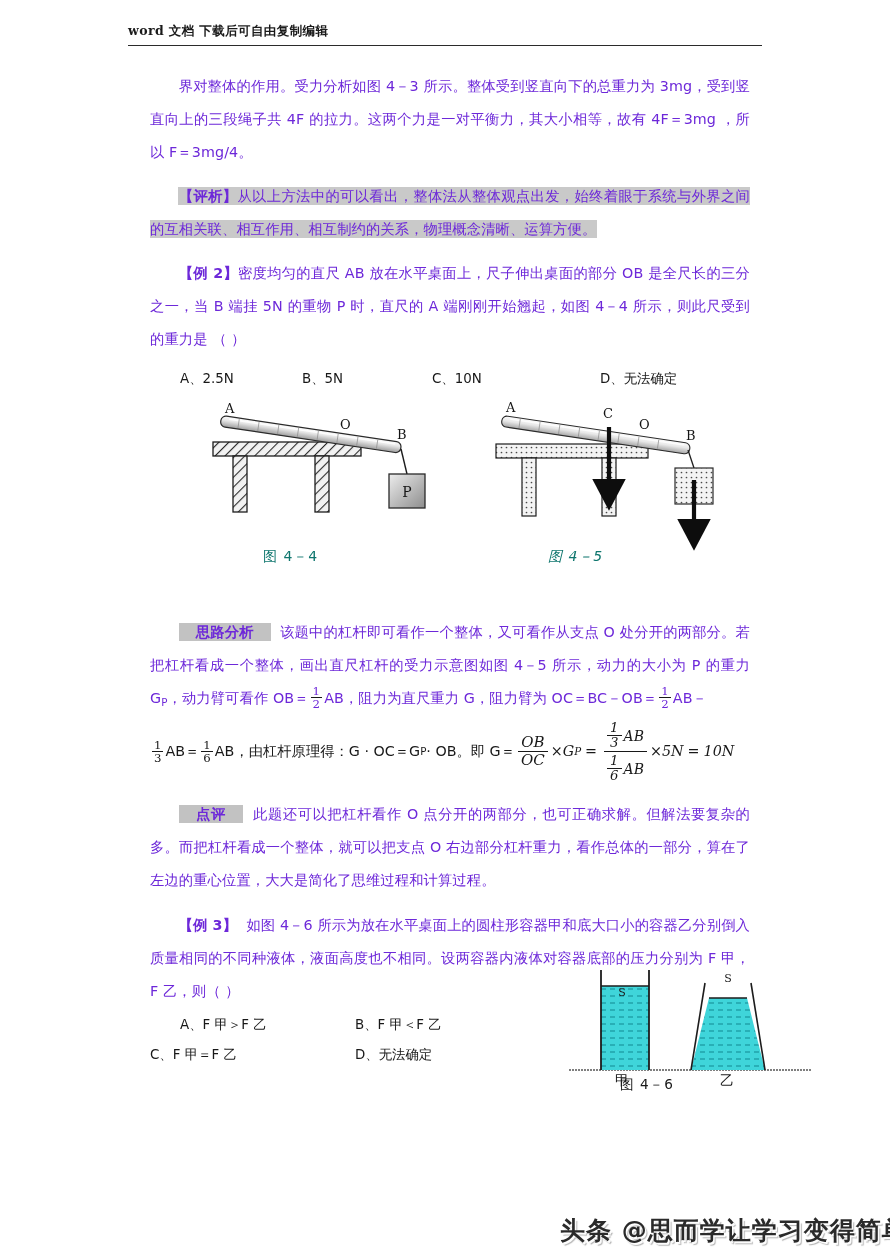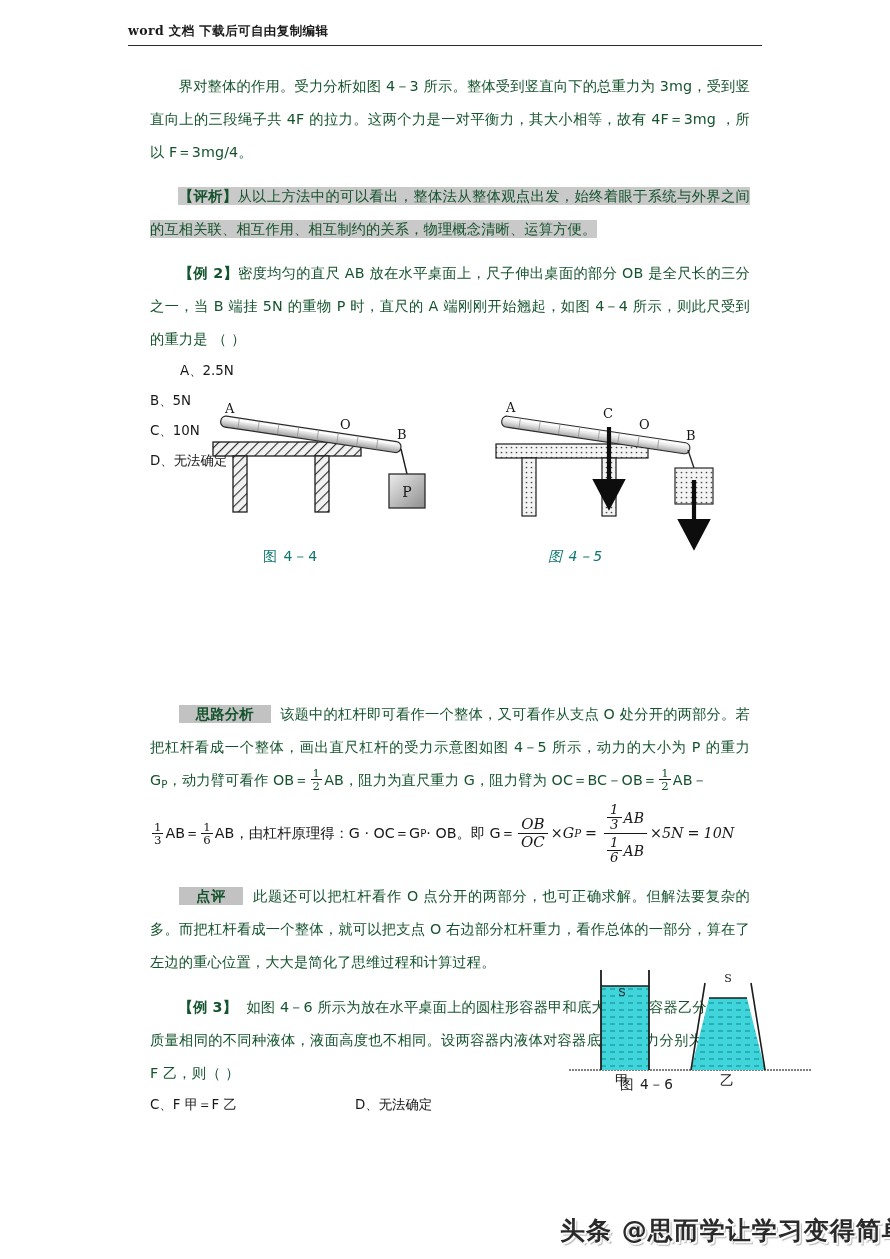--- a/index.html
+++ b/index.html
@@ -58,7 +58,7 @@
     line-height: 33px;
     text-align: justify;
     letter-spacing: 0.1px;
-    color: #14532d;
+    color: #6d28d9;
   }
   .indent { display: inline-block; width: 2em; }
   .bold { font-weight: 700; }

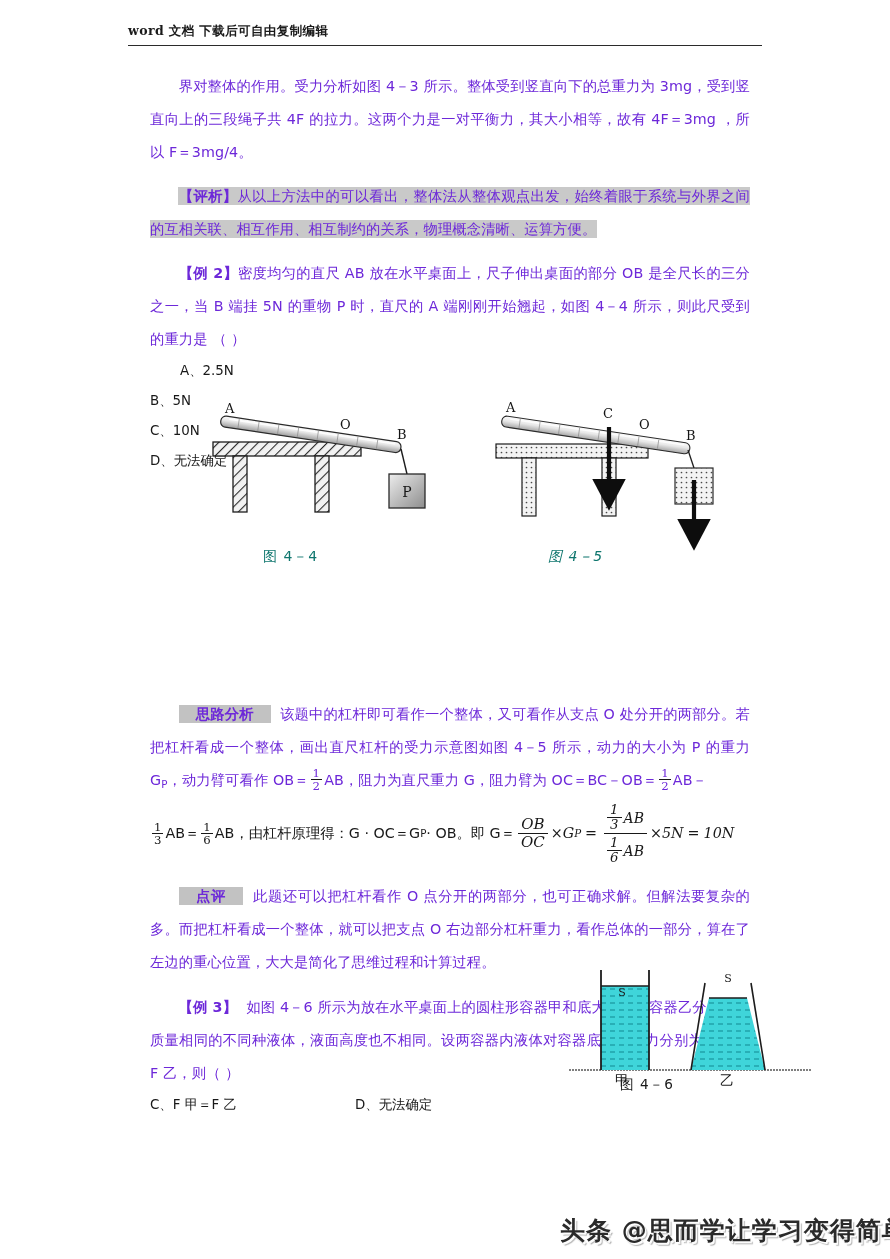--- a/index.html
+++ b/index.html
@@ -212,7 +212,7 @@
       <span class="indent"></span><span class="bold">【例 2】</span><span>密度均匀的直尺 AB 放在水平桌面上，尺子伸出桌面的部分 OB 是全尺长的三分之一，当 B 端挂 5N 的重物 P 时，直尺的 A 端刚刚开始翘起，如图 4－4 所示，则此尺受到的重力是 （    ）</span>
     </p>
 
-    <div class="choices" style="margin-top:0;flex-direction:column;">
+    <div class="choices" style="margin-top:8px;">
       <span class="ch c1">A、2.5N</span>
       <span class="ch c2">B、5N</span>
       <span class="ch c3">C、10N</span>

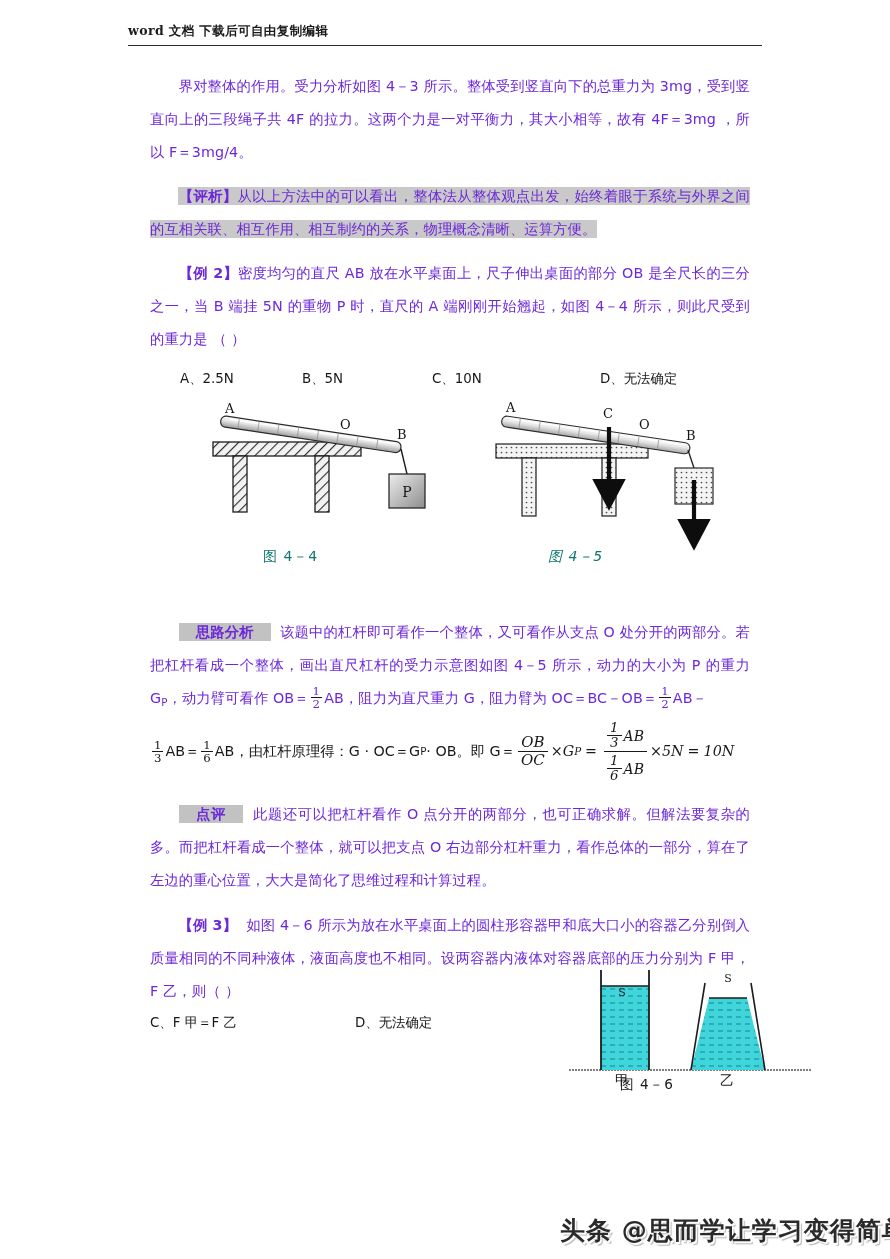--- a/index.html
+++ b/index.html
@@ -280,6 +280,10 @@
       <span class="indent"></span><span class="bold">【例 3】</span>&nbsp;&nbsp;<span>如图 4－6 所示为放在水平桌面上的圆柱形容器甲和底大口小的容器乙分别倒入质量相同的不同种液体，液面高度也不相同。设两容器内液体对容器底部的压力分别为 F 甲，F 乙，则（          ）</span>
     </p>
 
+    <div class="choices" style="margin-top:2px;width:420px;">
+      <span class="ch" style="width:175px;margin-left:30px;">A、F 甲＞F 乙</span>
+      <span class="ch">B、F 甲＜F 乙</span>
+    </div>
     <div class="choices" style="width:420px;">
       <span class="ch" style="width:205px;">C、F 甲＝F 乙</span>
       <span class="ch">D、无法确定</span>

